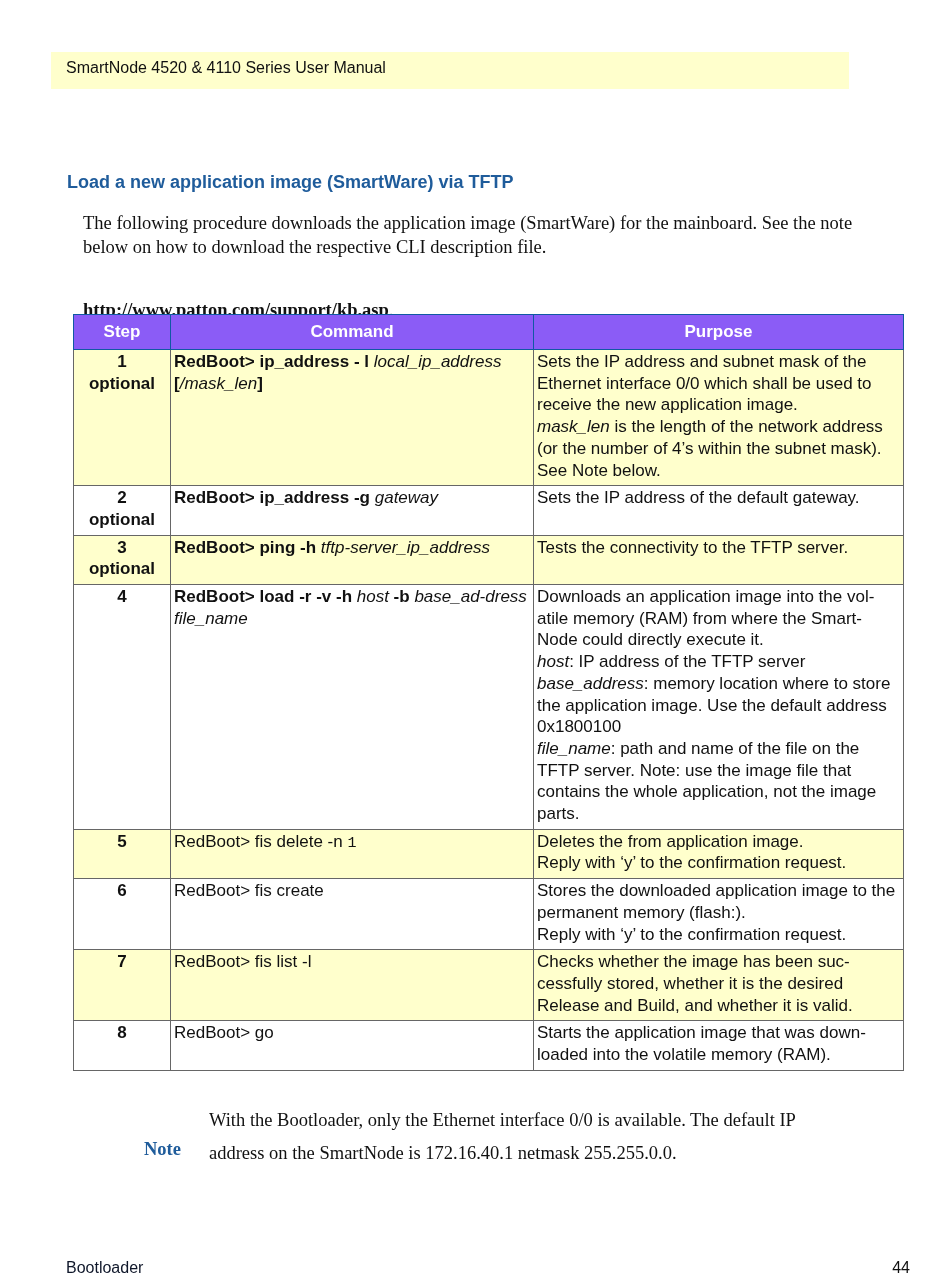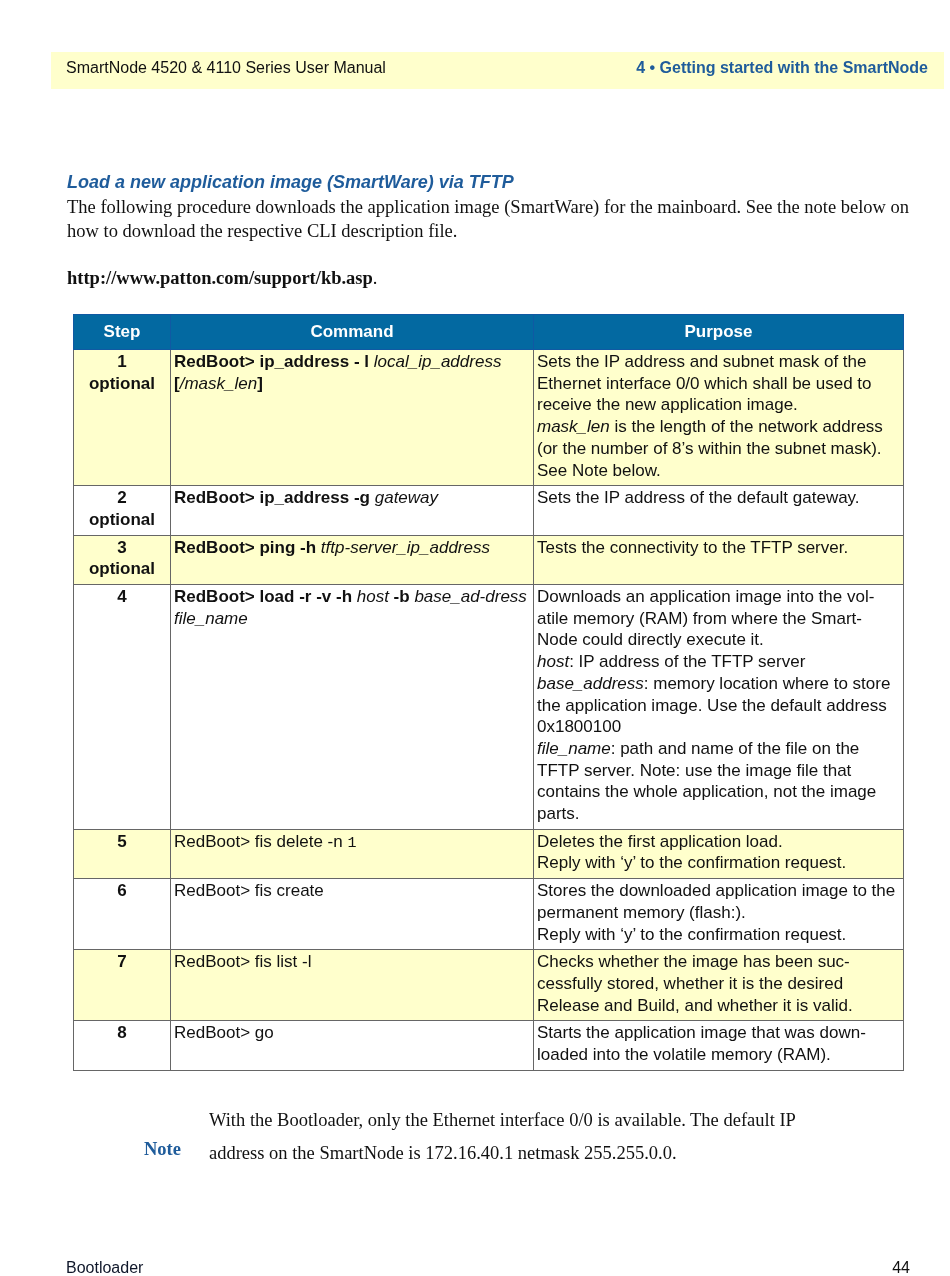--- a/index.html
+++ b/index.html
@@ -5,7 +5,7 @@
   html, body { margin: 0; padding: 0; background: #ffffff; }
   body { width: 950px; height: 1276px; position: relative; overflow: hidden; }
   .header-band {
-    position: absolute; left: 51px; top: 52px; width: 893px; height: 37px;
+    position: absolute; left: 51px; top: 52px; width: 798px; height: 37px;
     background: #ffffcc;
   }
   .header-left {

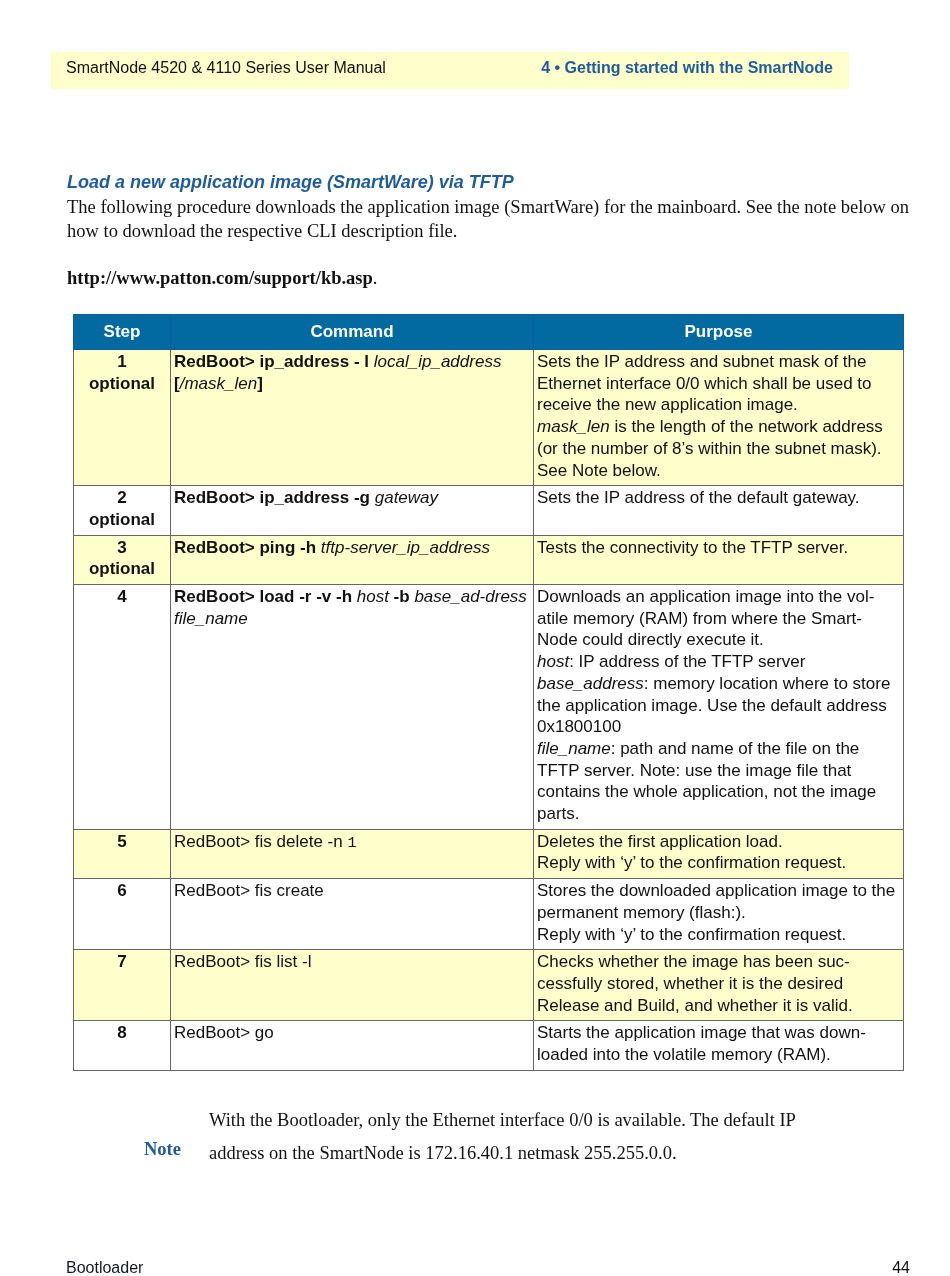--- a/index.html
+++ b/index.html
@@ -71,7 +71,6 @@
 
 <div class="header-band">
   <span class="header-left">SmartNode 4520 &amp; 4110 Series User Manual</span>
-  <span class="header-right">4 • Getting started with the SmartNode</span>
 </div>
 
 <div class="section-title">Load a new application image (SmartWare) via TFTP</div>

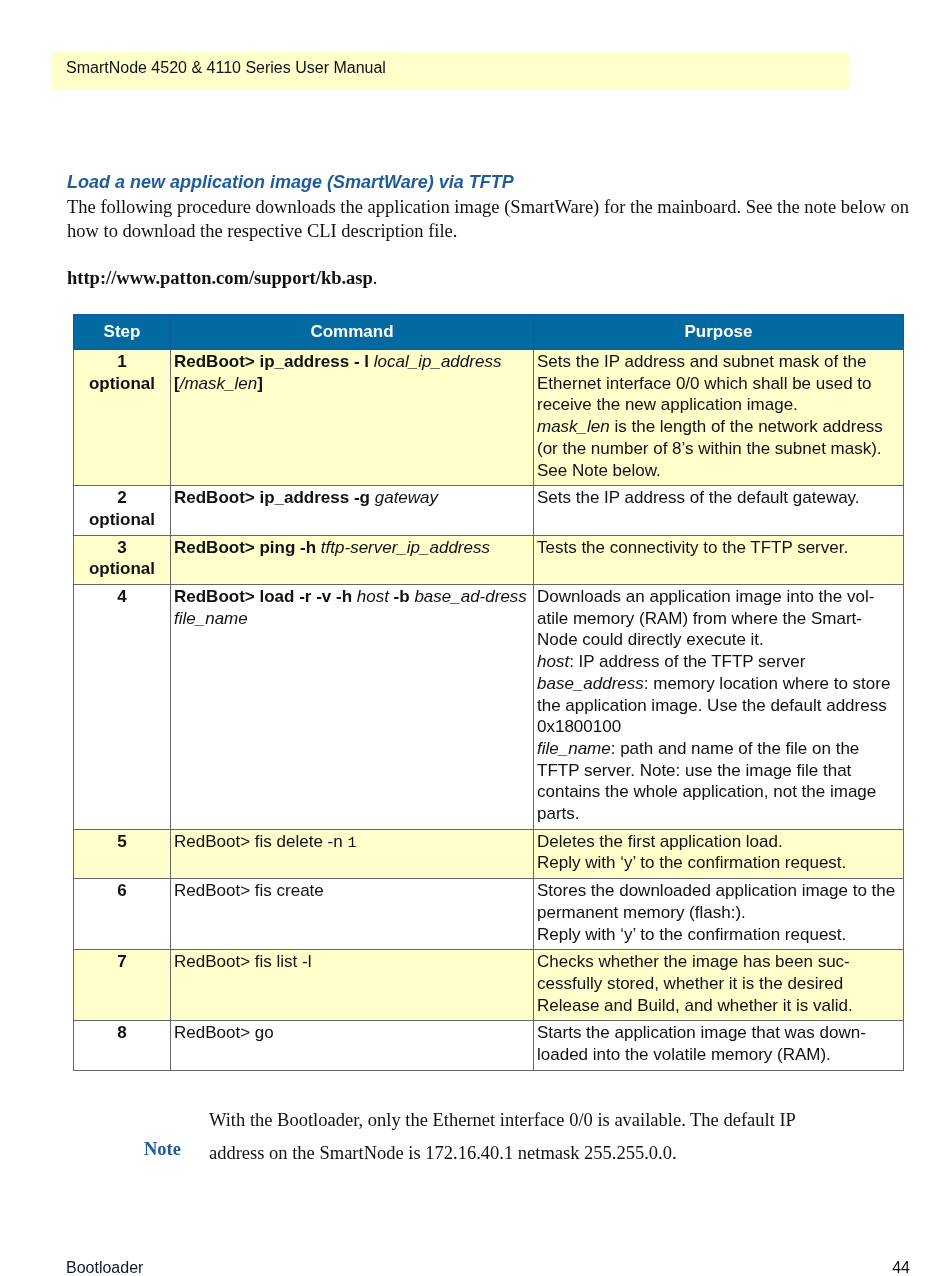--- a/index.html
+++ b/index.html
@@ -18,7 +18,7 @@
   }
   .section-title {
     position: absolute; left: 67px; top: 172px;
-    font-family: "Liberation Sans", sans-serif; font-size: 18px; font-weight: bold; font-style: italic;
+    font-family: "Liberation Sans", sans-serif; font-size: 18px; font-weight: bold; 
     color: #1f5c9b;
   }
   .intro {

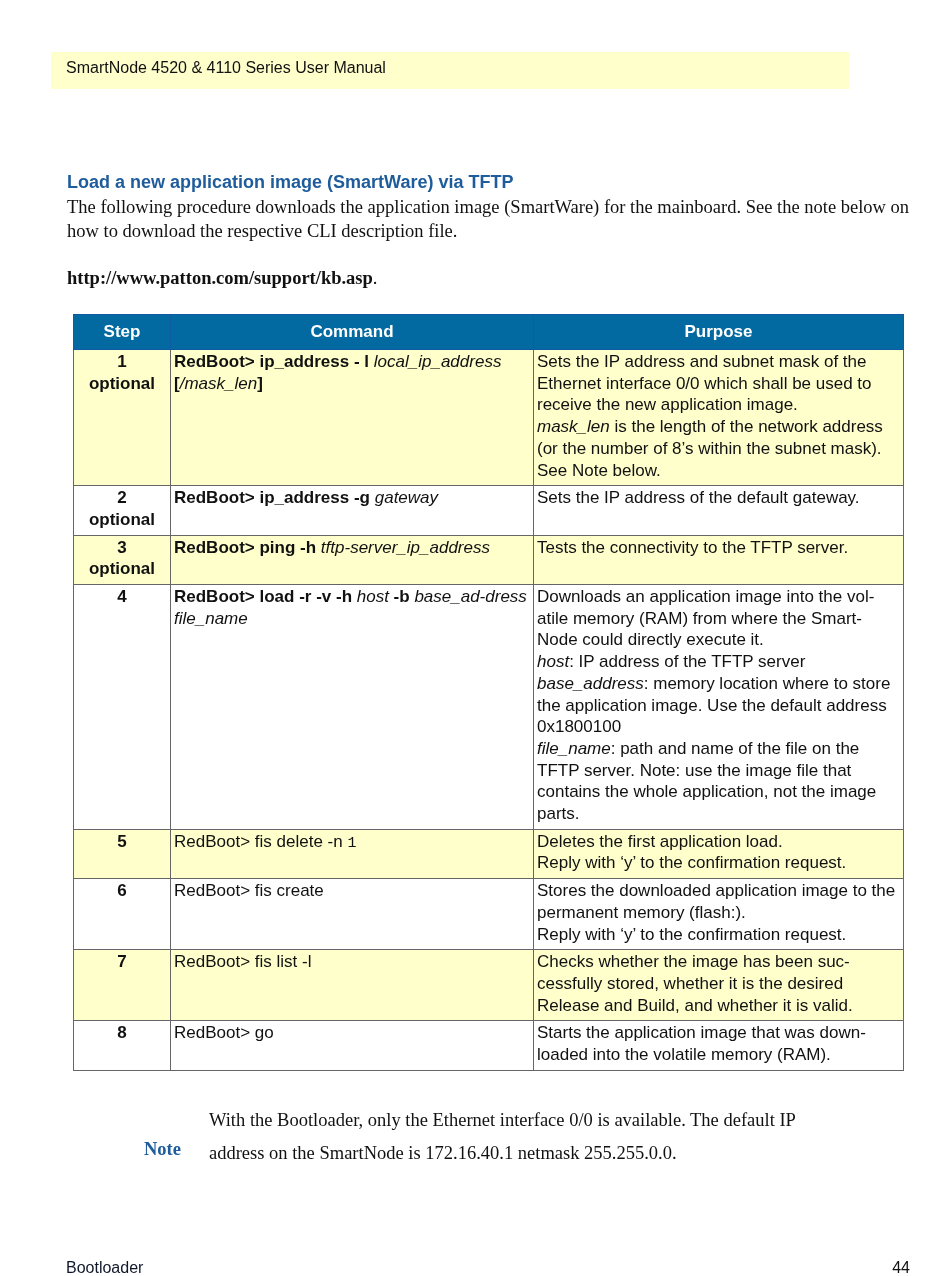--- a/index.html
+++ b/index.html
@@ -25,7 +25,7 @@
     position: absolute; left: 67px; top: 196px; width: 850px;
     font-family: "Liberation Serif", serif; font-size: 18.5px; line-height: 23.5px; color: #111;
   }
-  .intro p { margin: 0; }
+  .intro p { margin: 16px; }
   .intro .url { font-weight: bold; }
 
   table.steps {

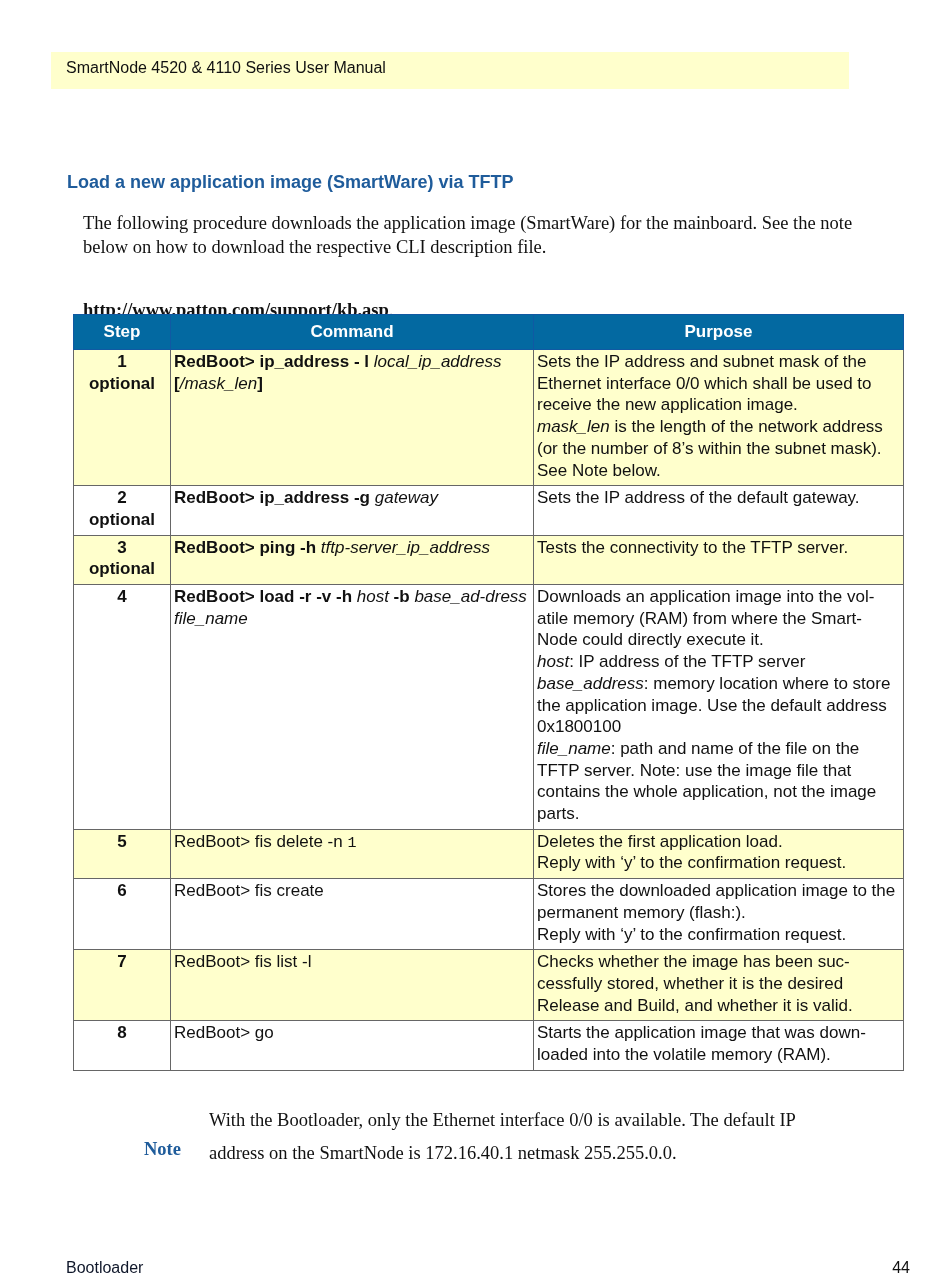--- a/index.html
+++ b/index.html
@@ -34,7 +34,7 @@
     font-family: "Liberation Sans", sans-serif; font-size: 17px; line-height: 21.7px; color: #111;
   }
   table.steps th {
-    background: #0369a1; color: #fff; font-weight: bold; font-size: 17px;
+    background: #8b5cf6; color: #fff; font-weight: bold; font-size: 17px;
     height: 34px; padding: 0; border: 1px solid #1059a3; text-align: center;
   }
   table.steps td {

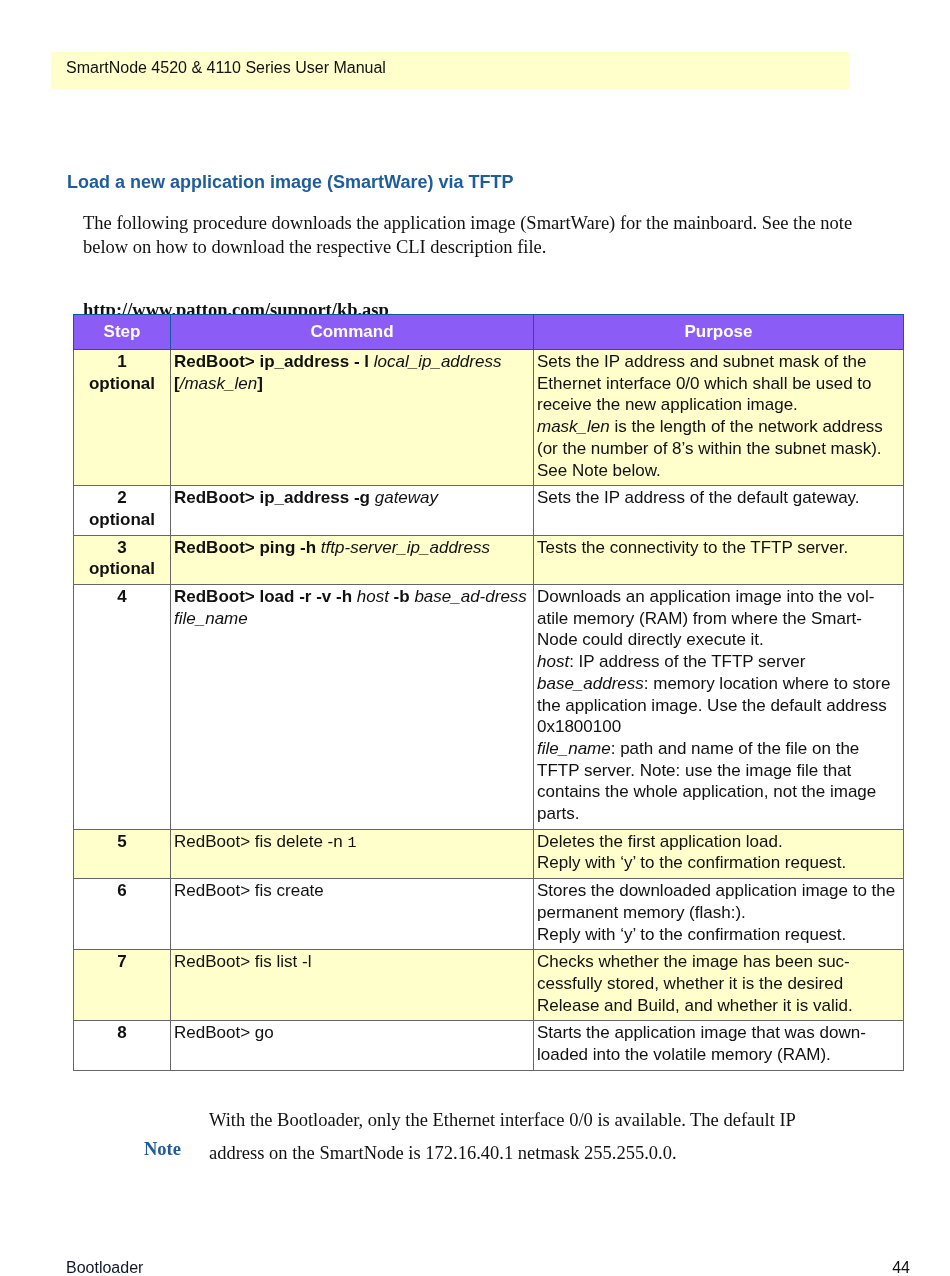--- a/index.html
+++ b/index.html
@@ -100,7 +100,7 @@
         <td class="cmd"><span class="b">RedBoot&gt; ip_address - l </span><span class="i">local_ip_address</span><span class="b"> [</span><span class="i">/mask_len</span><span class="b">]</span></td>
         <td class="purpose">
           <span class="line"><span>Sets the IP address and subnet mask of the Ethernet interface 0/0 which shall be used to receive the new application image.</span></span>
-          <span class="line"><span class="i">mask_len</span><span> is the length of the network address (or the number of  8’s within the subnet mask).</span></span>
+          <span class="line"><span class="i">mask_len</span><span> is the length of the network address (or the number of  4’s within the subnet mask).</span></span>
           <span class="line"><span>See Note below.</span></span>
         </td>
       </tr>

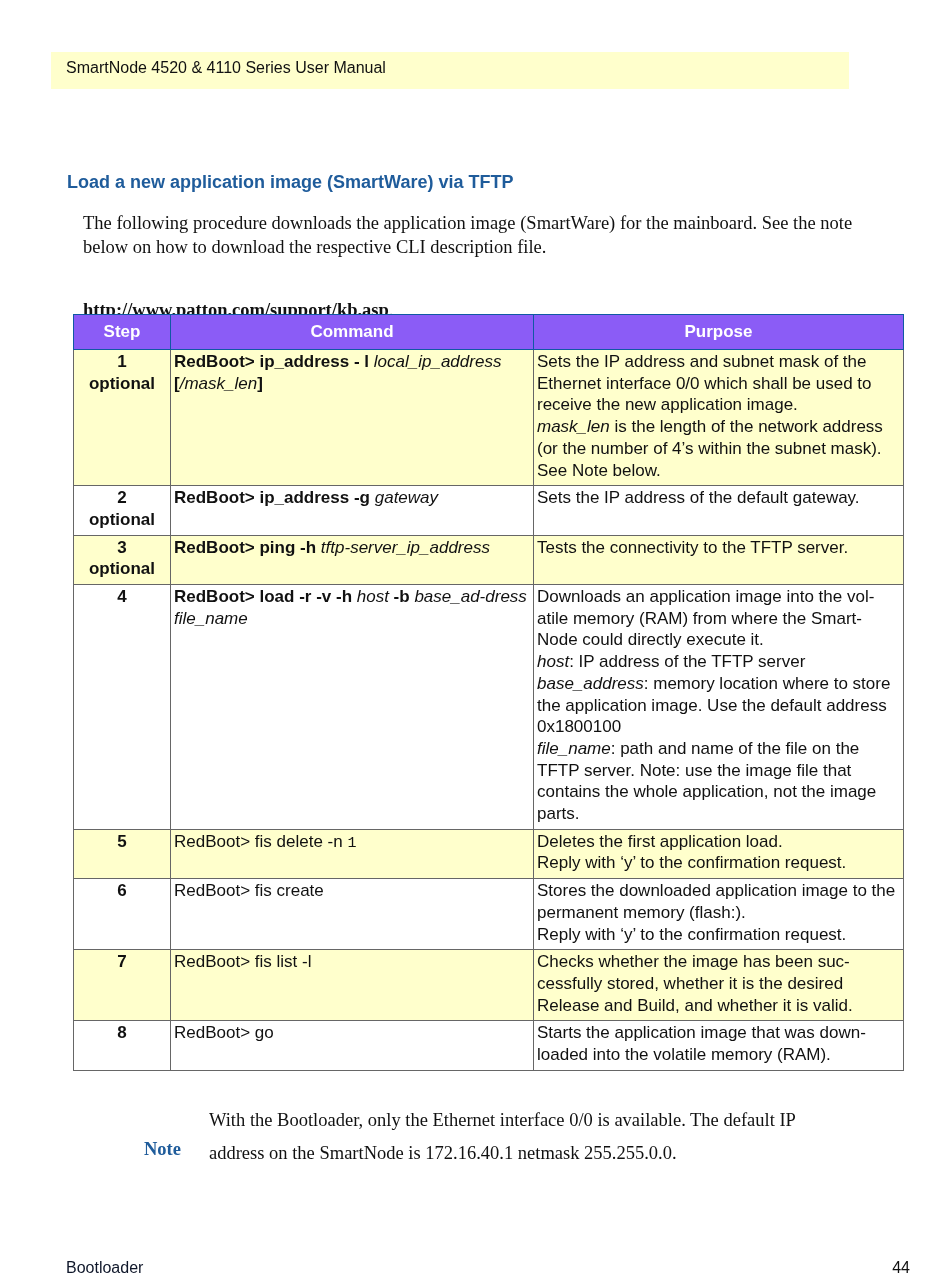--- a/index.html
+++ b/index.html
@@ -142,7 +142,7 @@
         </td>
         <td class="cmd"><span>RedBoot&gt; fis delete -n </span><span class="mono">1</span></td>
         <td class="purpose">
-          <span class="line"><span>Deletes the first application load.</span></span>
+          <span class="line"><span>Deletes the from application image.</span></span>
           <span class="line"><span>Reply with ‘y’ to the confirmation request.</span></span>
         </td>
       </tr>

